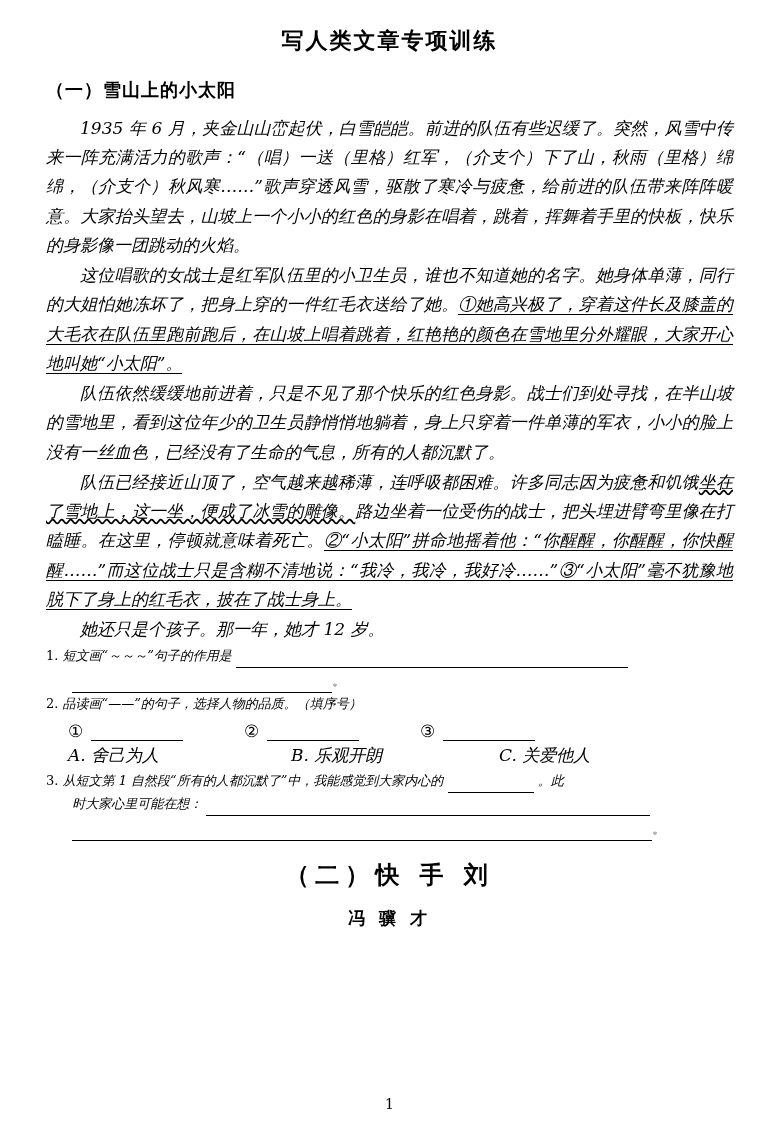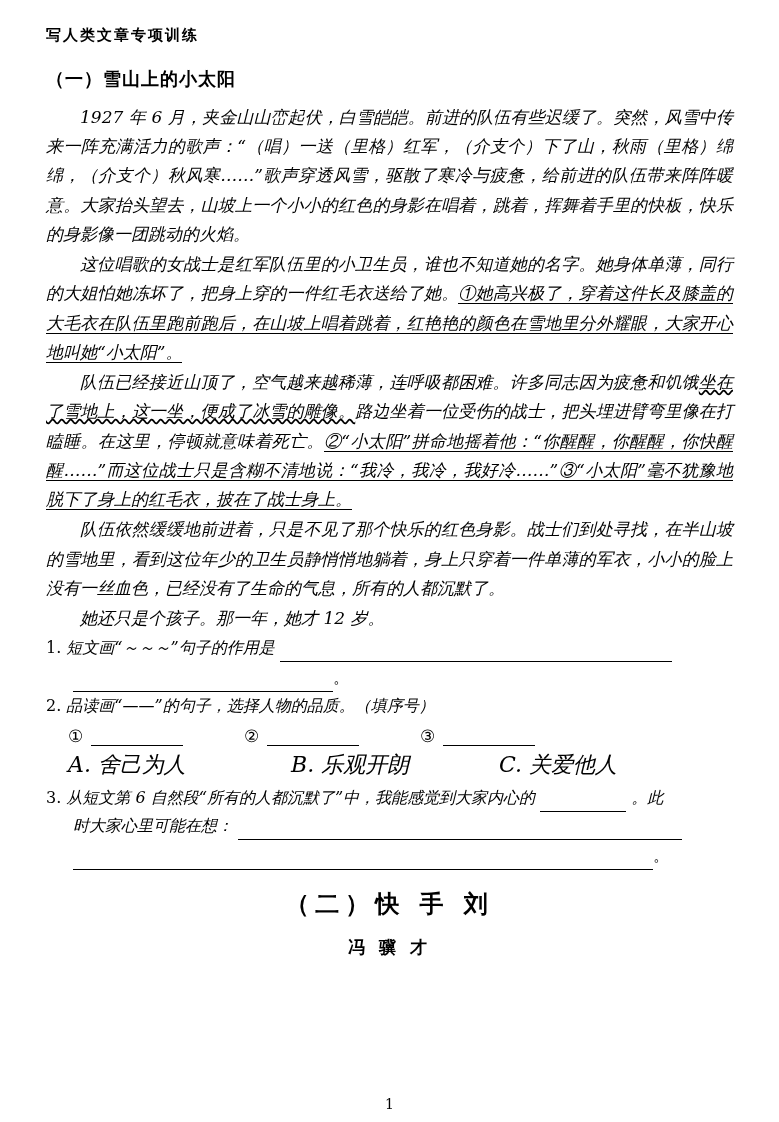--- a/index.html
+++ b/index.html
@@ -23,8 +23,8 @@
     position: relative;
   }
   .doc-title {
-    text-align: left;
-    font-size: 15px;
+    text-align: center;
+    font-size: 22px;
     font-weight: bold;
     letter-spacing: 2px;
     margin: 8px 0 22px 0;

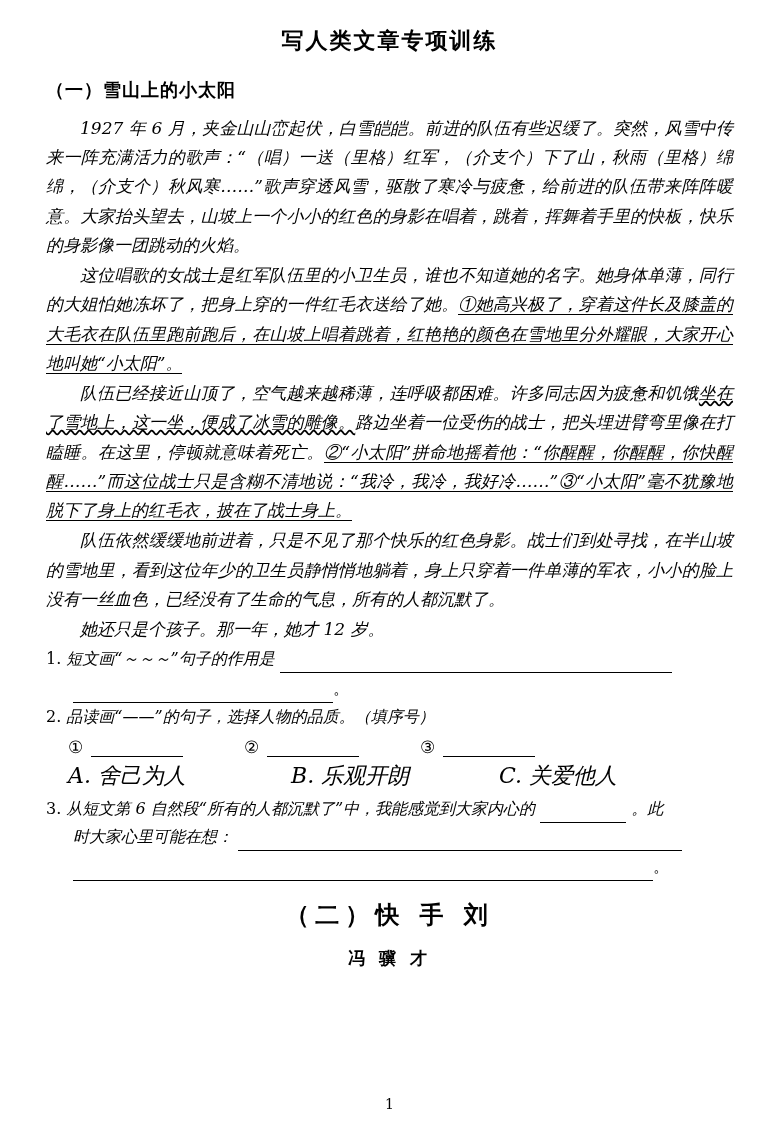--- a/index.html
+++ b/index.html
@@ -139,7 +139,7 @@
 
   <div class="section-title">（一）雪山上的小太阳</div>
 
-  <div class="para">1927 年 6 月，夹金山山峦起伏，白雪皑皑。前进的队伍有些迟缓了。突然，风雪中传来一阵充满活力的歌声：“（唱）一送（里格）红军，（介支个）下了山，秋雨（里格）绵绵，（介支个）秋风寒……”歌声穿透风雪，驱散了寒冷与疲惫，给前进的队伍带来阵阵暖意。大家抬头望去，山坡上一个小小的红色的身影在唱着，跳着，挥舞着手里的快板，快乐的身影像一团跳动的火焰。</div>
+  <div class="para">1935 年 6 月，夹金山山峦起伏，白雪皑皑。前进的队伍有些迟缓了。突然，风雪中传来一阵充满活力的歌声：“（唱）一送（里格）红军，（介支个）下了山，秋雨（里格）绵绵，（介支个）秋风寒……”歌声穿透风雪，驱散了寒冷与疲惫，给前进的队伍带来阵阵暖意。大家抬头望去，山坡上一个小小的红色的身影在唱着，跳着，挥舞着手里的快板，快乐的身影像一团跳动的火焰。</div>
   <div class="para">这位唱歌的女战士是红军队伍里的小卫生员，谁也不知道她的名字。她身体单薄，同行的大姐怕她冻坏了，把身上穿的一件红毛衣送给了她。<span class="u-line">①她高兴极了，穿着这件长及膝盖的大毛衣在队伍里跑前跑后，在山坡上唱着跳着，红艳艳的颜色在雪地里分外耀眼，大家开心地叫她“小太阳”。</span></div>
   <div class="para">队伍已经接近山顶了，空气越来越稀薄，连呼吸都困难。许多同志因为疲惫和饥饿<span class="u-wave">坐在了雪地上，这一坐，便成了冰雪的雕像。</span>路边坐着一位受伤的战士，把头埋进臂弯里像在打瞌睡。在这里，停顿就意味着死亡。<span class="u-line">②“小太阳”拼命地摇着他：“你醒醒，你醒醒，你快醒醒……”而这位战士只是含糊不清地说：“我冷，我冷，我好冷……”③“小太阳”毫不犹豫地脱下了身上的红毛衣，披在了战士身上。</span></div>
   <div class="para">队伍依然缓缓地前进着，只是不见了那个快乐的红色身影。战士们到处寻找，在半山坡的雪地里，看到这位年少的卫生员静悄悄地躺着，身上只穿着一件单薄的军衣，小小的脸上没有一丝血色，已经没有了生命的气息，所有的人都沉默了。</div>

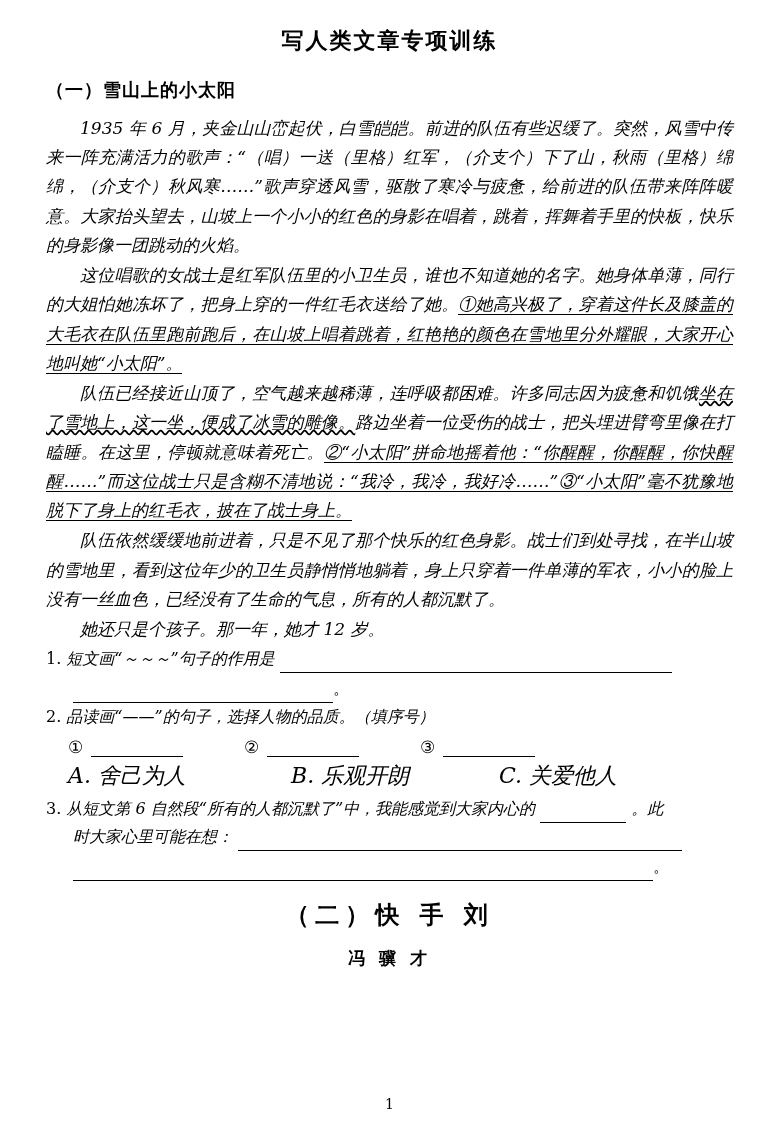--- a/index.html
+++ b/index.html
@@ -141,8 +141,8 @@
 
   <div class="para">1935 年 6 月，夹金山山峦起伏，白雪皑皑。前进的队伍有些迟缓了。突然，风雪中传来一阵充满活力的歌声：“（唱）一送（里格）红军，（介支个）下了山，秋雨（里格）绵绵，（介支个）秋风寒……”歌声穿透风雪，驱散了寒冷与疲惫，给前进的队伍带来阵阵暖意。大家抬头望去，山坡上一个小小的红色的身影在唱着，跳着，挥舞着手里的快板，快乐的身影像一团跳动的火焰。</div>
   <div class="para">这位唱歌的女战士是红军队伍里的小卫生员，谁也不知道她的名字。她身体单薄，同行的大姐怕她冻坏了，把身上穿的一件红毛衣送给了她。<span class="u-line">①她高兴极了，穿着这件长及膝盖的大毛衣在队伍里跑前跑后，在山坡上唱着跳着，红艳艳的颜色在雪地里分外耀眼，大家开心地叫她“小太阳”。</span></div>
+  <div class="para">队伍依然缓缓地前进着，只是不见了那个快乐的红色身影。战士们到处寻找，在半山坡的雪地里，看到这位年少的卫生员静悄悄地躺着，身上只穿着一件单薄的军衣，小小的脸上没有一丝血色，已经没有了生命的气息，所有的人都沉默了。</div>
   <div class="para">队伍已经接近山顶了，空气越来越稀薄，连呼吸都困难。许多同志因为疲惫和饥饿<span class="u-wave">坐在了雪地上，这一坐，便成了冰雪的雕像。</span>路边坐着一位受伤的战士，把头埋进臂弯里像在打瞌睡。在这里，停顿就意味着死亡。<span class="u-line">②“小太阳”拼命地摇着他：“你醒醒，你醒醒，你快醒醒……”而这位战士只是含糊不清地说：“我冷，我冷，我好冷……”③“小太阳”毫不犹豫地脱下了身上的红毛衣，披在了战士身上。</span></div>
-  <div class="para">队伍依然缓缓地前进着，只是不见了那个快乐的红色身影。战士们到处寻找，在半山坡的雪地里，看到这位年少的卫生员静悄悄地躺着，身上只穿着一件单薄的军衣，小小的脸上没有一丝血色，已经没有了生命的气息，所有的人都沉默了。</div>
   <div class="para">她还只是个孩子。那一年，她才 12 岁。</div>
 
   <div class="q">

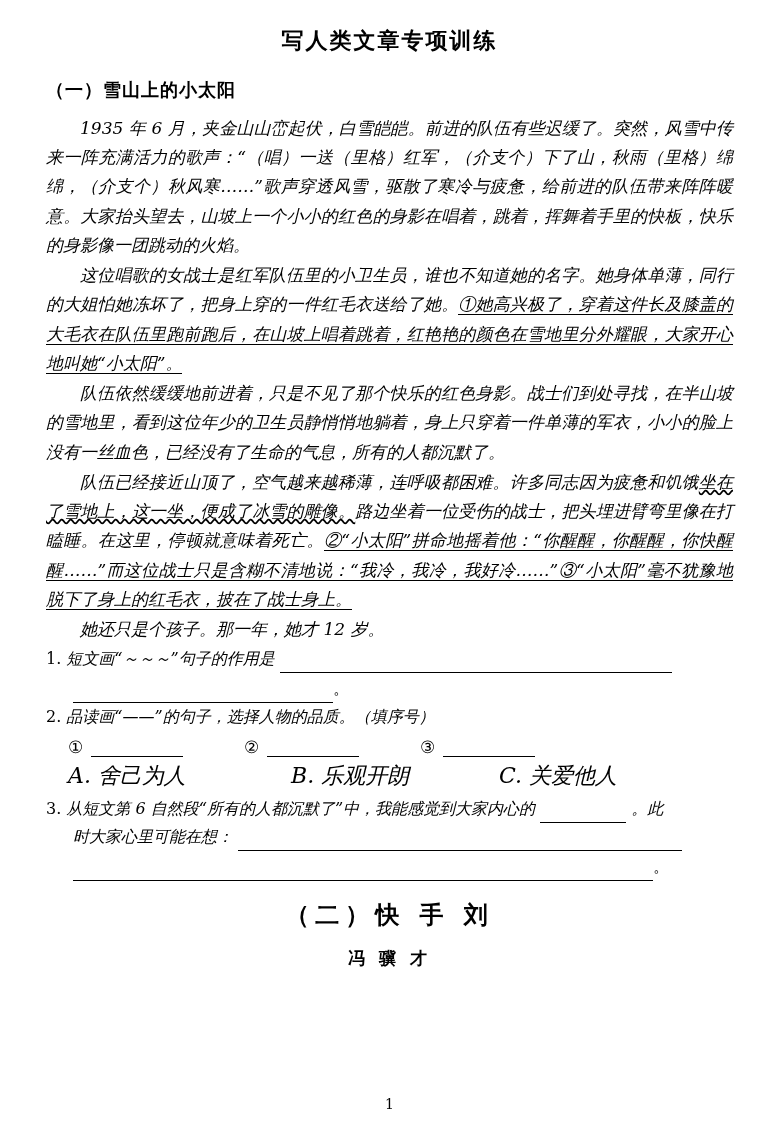--- a/index.html
+++ b/index.html
@@ -54,7 +54,7 @@
     border-bottom: 1.4px solid #000;
   }
   .q {
-    font-size: 16px;
+    font-size: 13px;
     line-height: 1.75;
     margin: 0 0 0 0;
     text-align: justify;

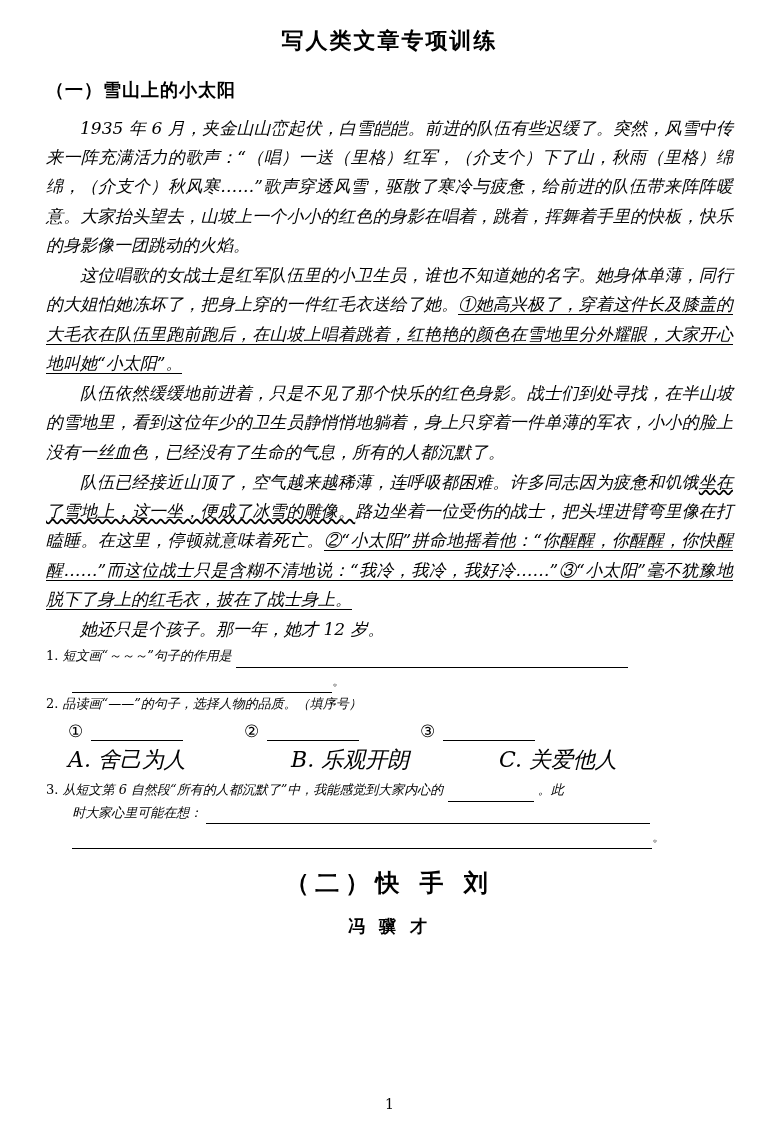--- a/index.html
+++ b/index.html
@@ -76,7 +76,7 @@
   .b-think { width: 444px; }
   .b-tail { width: 580px; }
   .opts {
-    font-size: 22px;
+    font-size: 17px;
     line-height: 1.7;
     margin-left: 22px;
     font-style: italic;

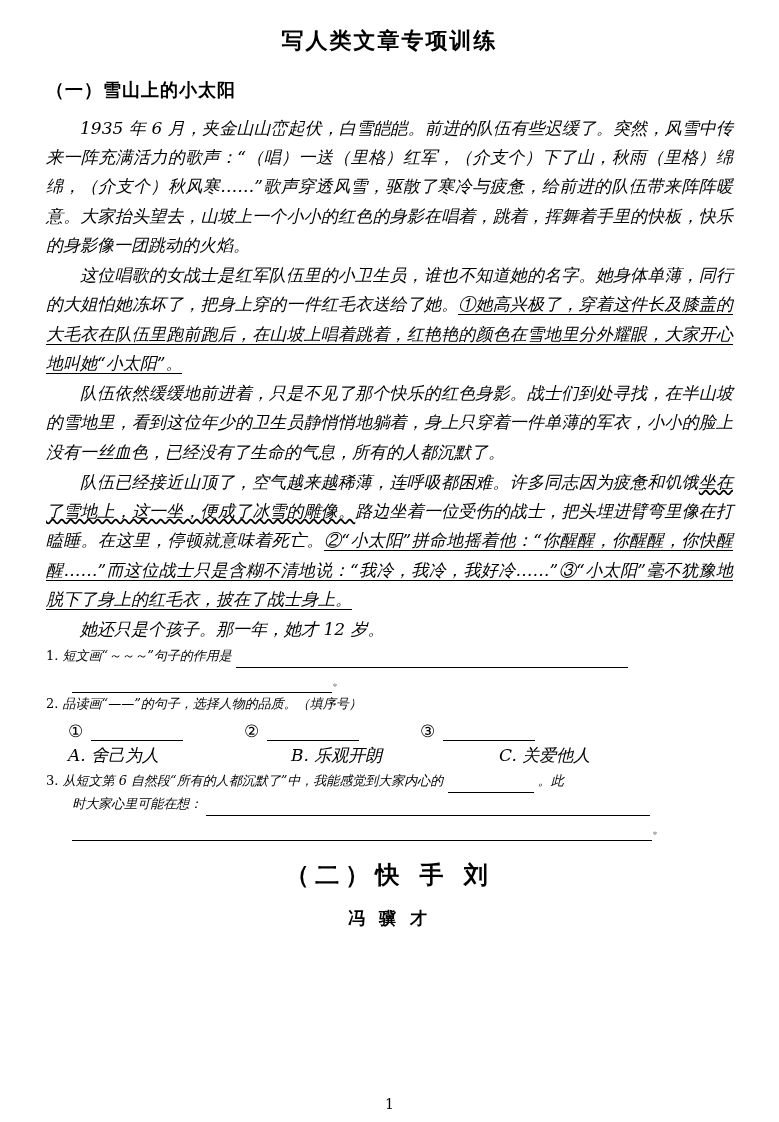--- a/index.html
+++ b/index.html
@@ -183,7 +183,7 @@
 
   <div class="q">
     <span class="q-num">3.</span>
-    <span>从短文第 6 自然段“所有的人都沉默了”中，我能感觉到大家内心的</span>
+    <span>从短文第 1 自然段“所有的人都沉默了”中，我能感觉到大家内心的</span>
     <span class="blank b-fill"></span>
     <span>。此</span>
   </div>

